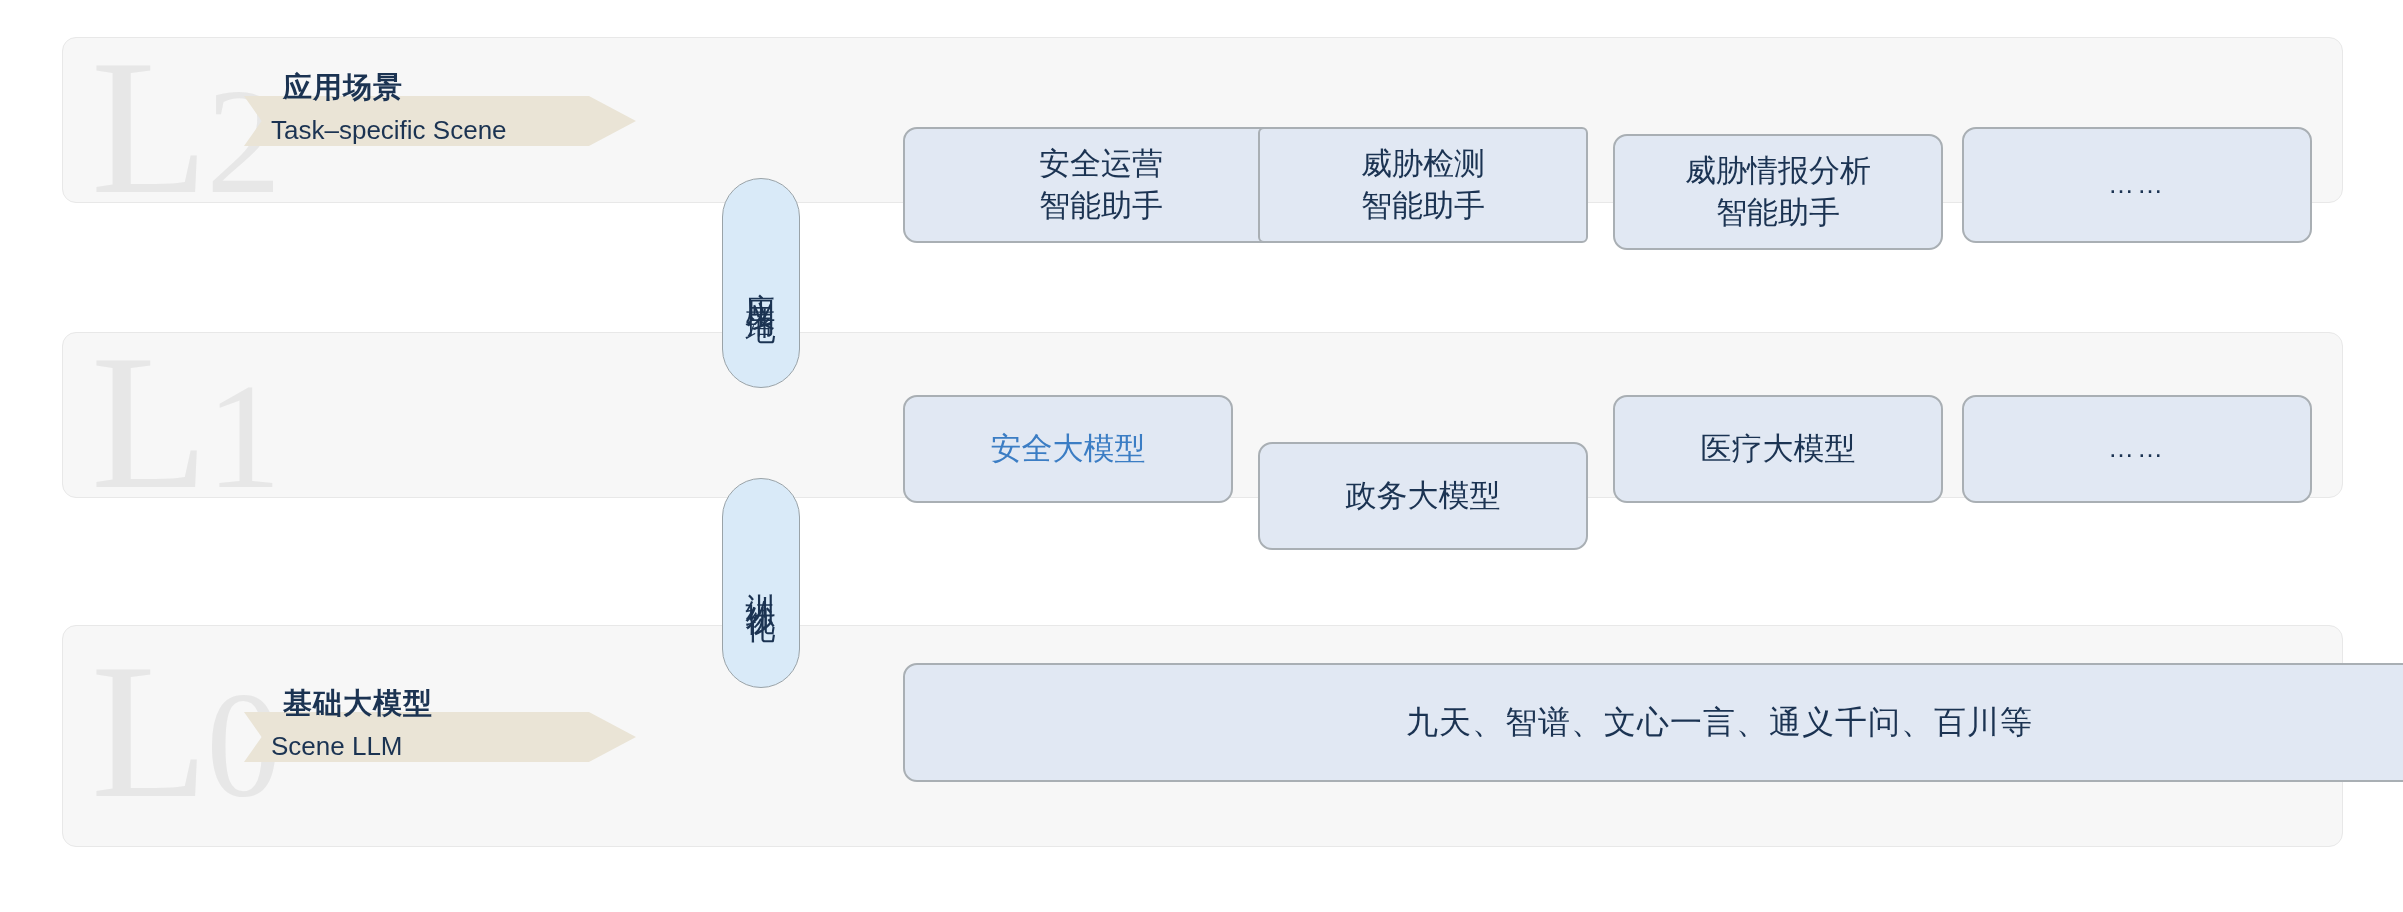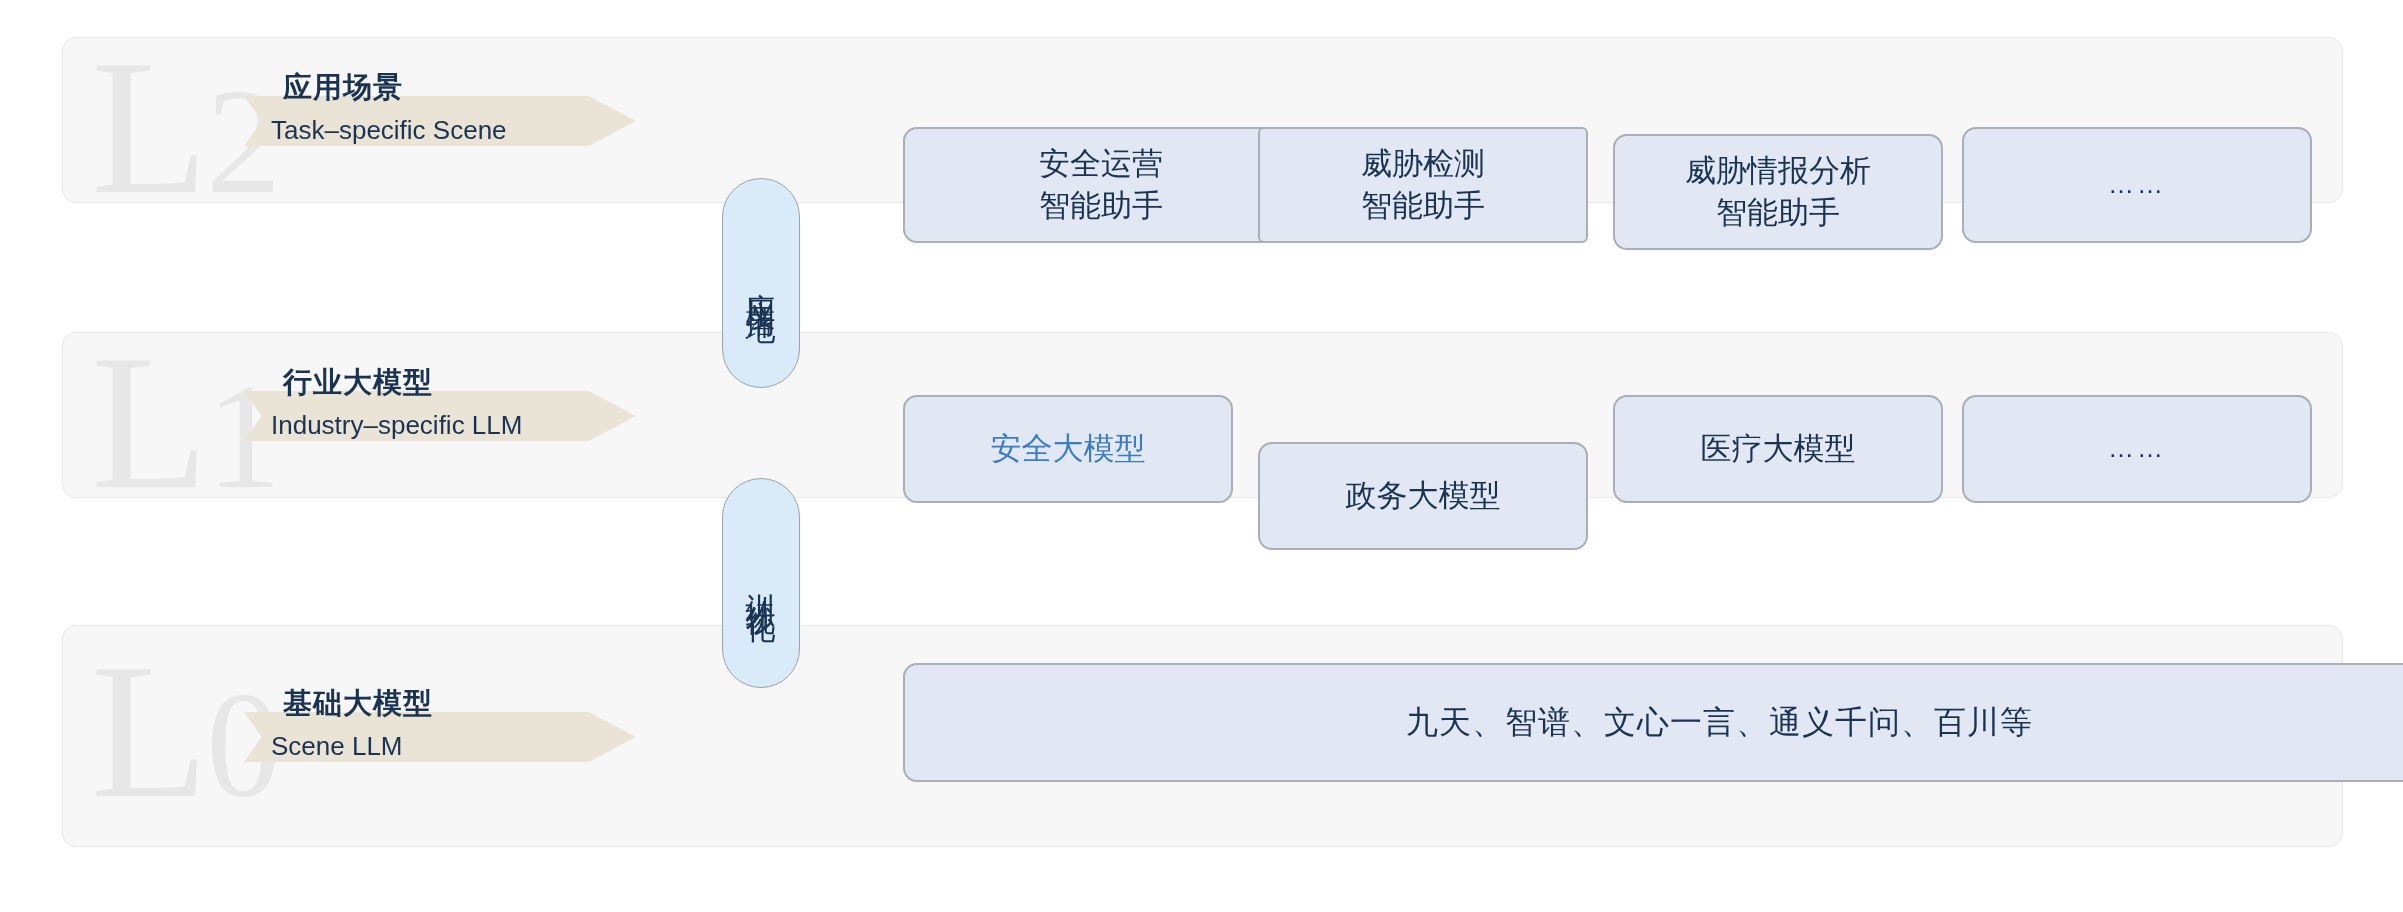--- a/index.html
+++ b/index.html
@@ -163,11 +163,6 @@
     <div class="ghost">
       <span>L</span><span class="sub">1</span>
     </div>
-    <div class="title-block">
-      <div class="banner"></div>
-      <div class="title-cn">行业大模型</div>
-      <div class="title-en">Industry–specific LLM</div>
-    </div>
   </div>
 
   <div class="layer-row" id="row-l0">

